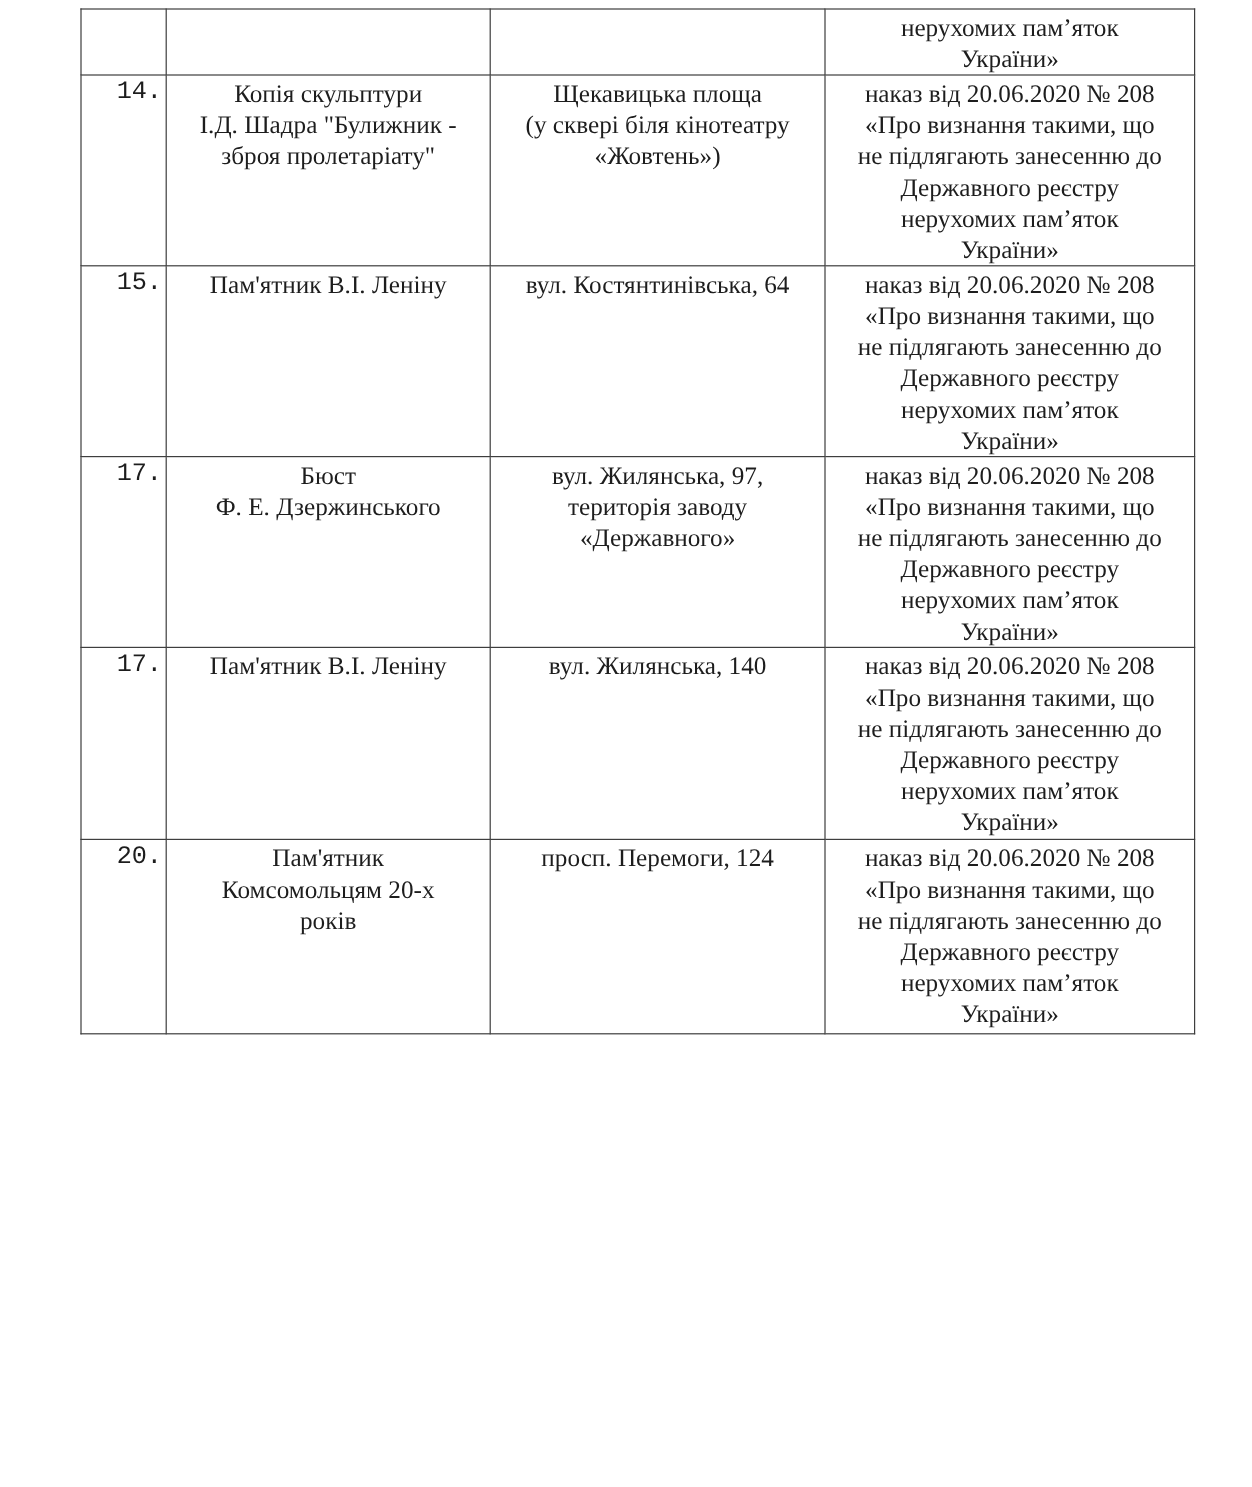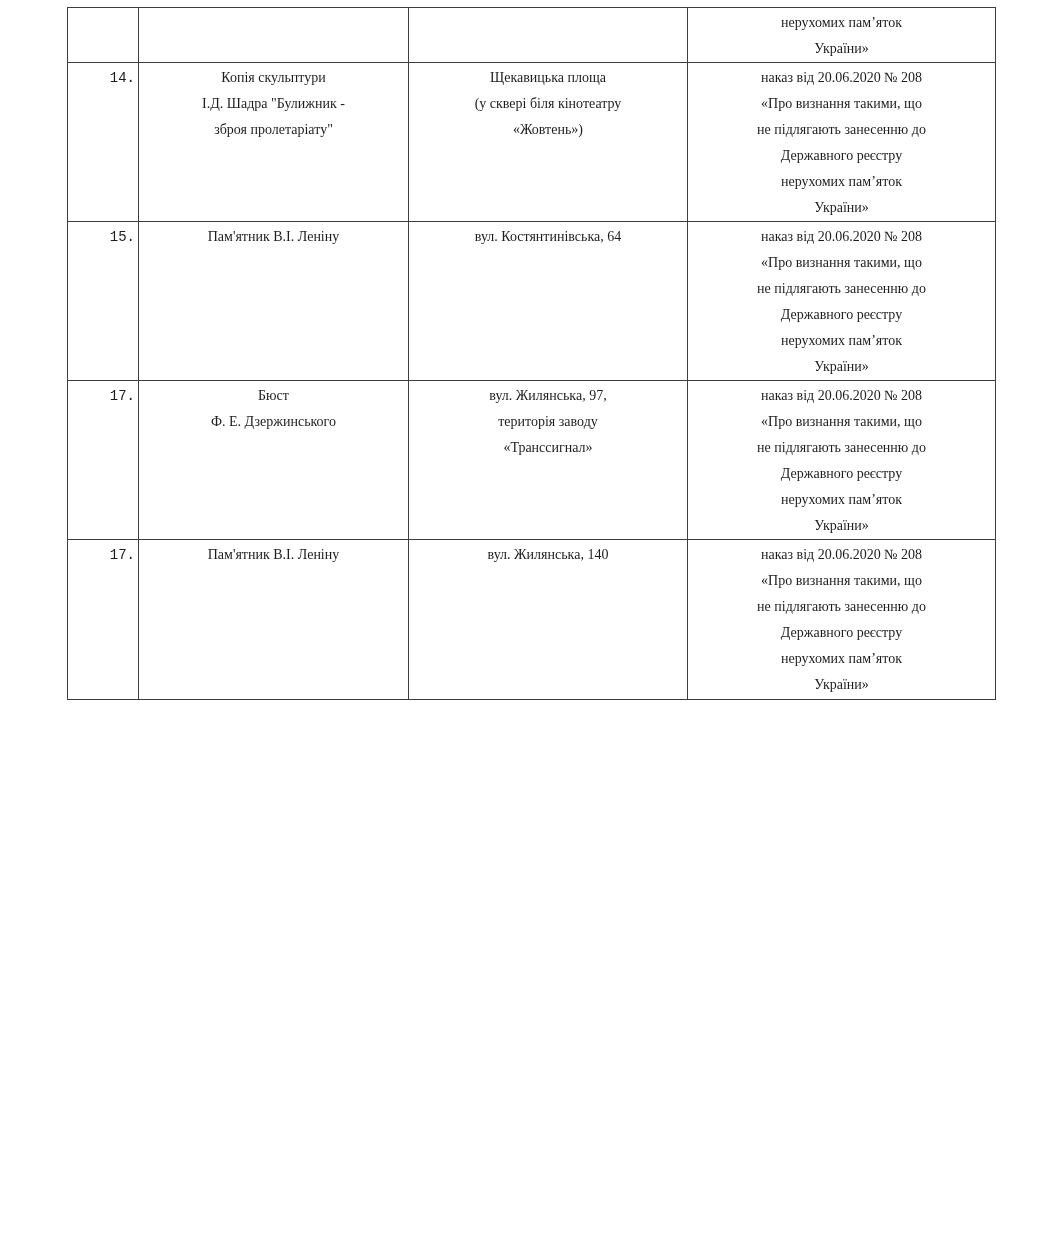--- a/index.html
+++ b/index.html
@@ -27,7 +27,7 @@
     border: 1px solid #3e3e3e;
     vertical-align: top;
     text-align: center;
-    font-size: 14px;
+    font-size: 21px;
     line-height: 26px;
     color: #1d1d1d;
     padding: 2px 4px 0 4px;

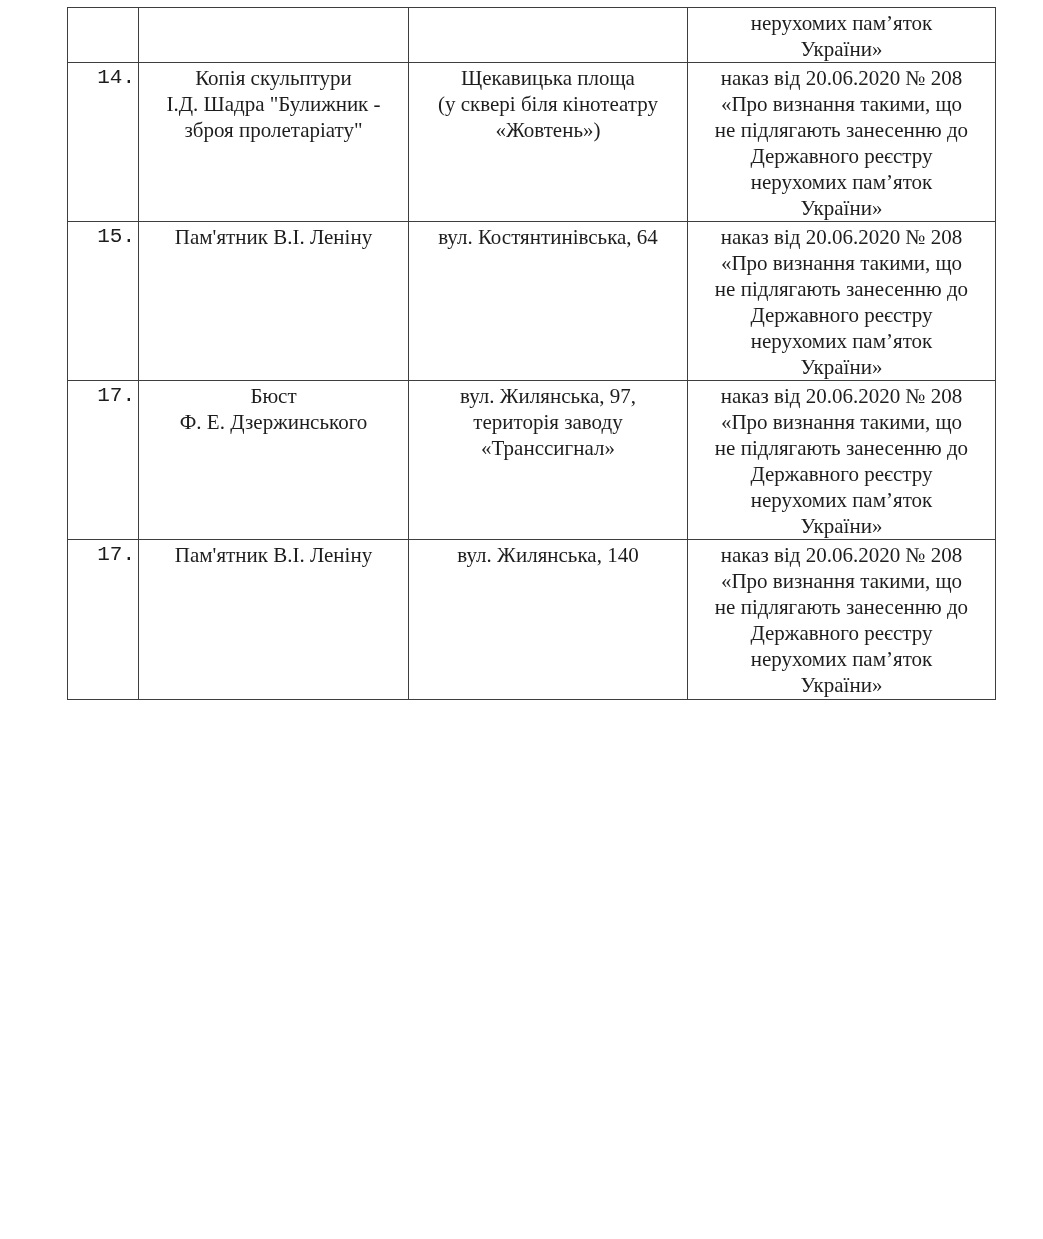--- a/index.html
+++ b/index.html
@@ -101,7 +101,7 @@
 Ф. Е. Дзержинського</td>
         <td>вул. Жилянська, 97,
 територія заводу
-«Транссигнал»</td>
+«Державного»</td>
         <td>наказ від 20.06.2020 № 208
 «Про визнання такими, що
 не підлягають занесенню до

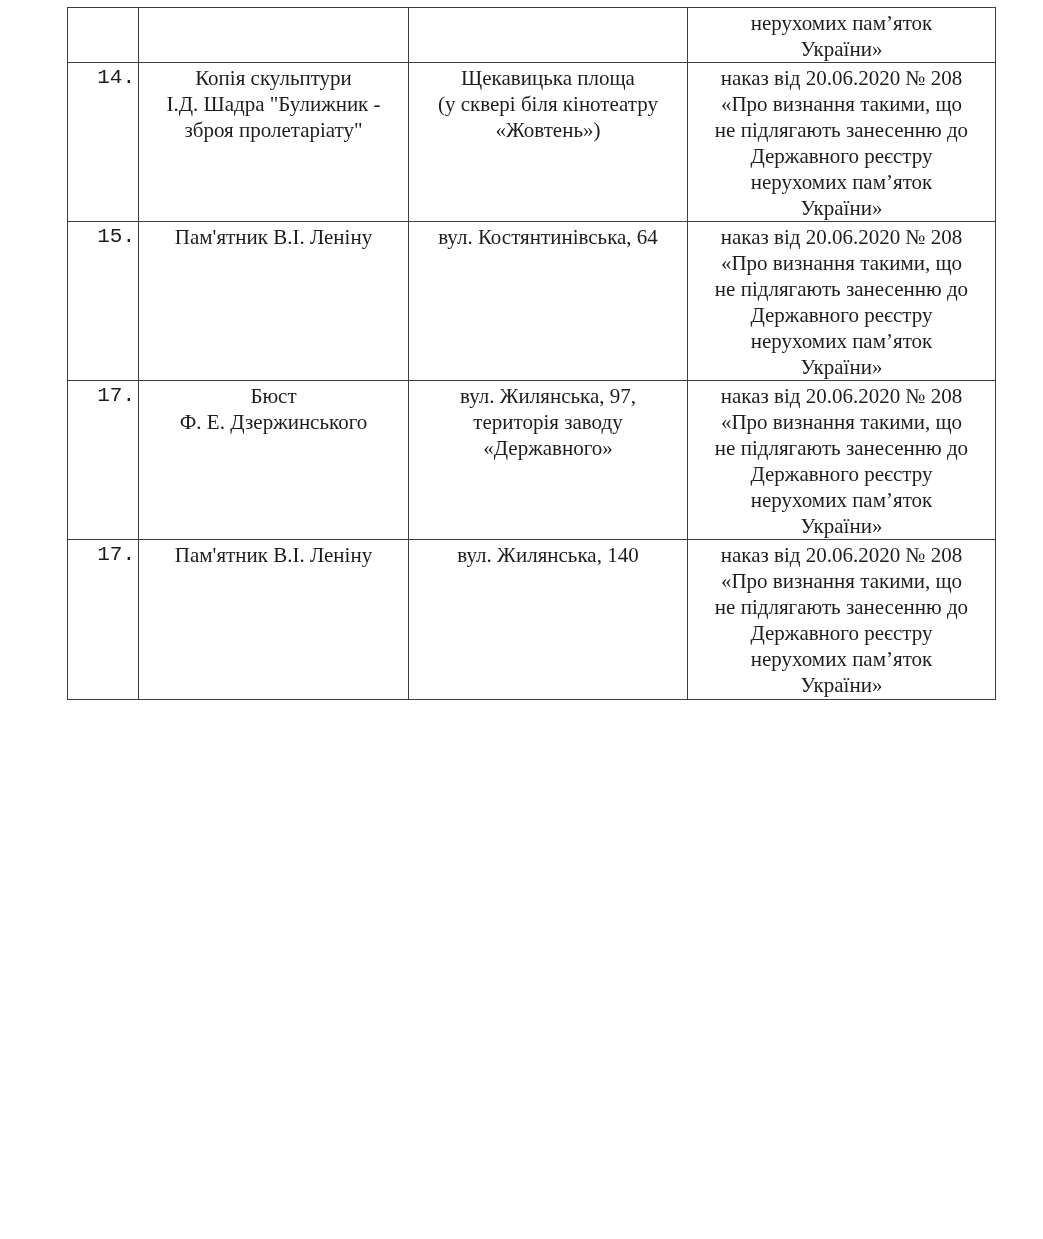--- a/index.html
+++ b/index.html
@@ -120,6 +120,19 @@
 нерухомих пам’яток
 України»</td>
       </tr>
+      <tr class="r-20">
+        <td class="c-num">20.</td>
+        <td>Пам'ятник
+Комсомольцям 20-х
+років</td>
+        <td>просп. Перемоги, 124</td>
+        <td>наказ від 20.06.2020 № 208
+«Про визнання такими, що
+не підлягають занесенню до
+Державного реєстру
+нерухомих пам’яток
+України»</td>
+      </tr>
     </tbody>
   </table>
 </div>

